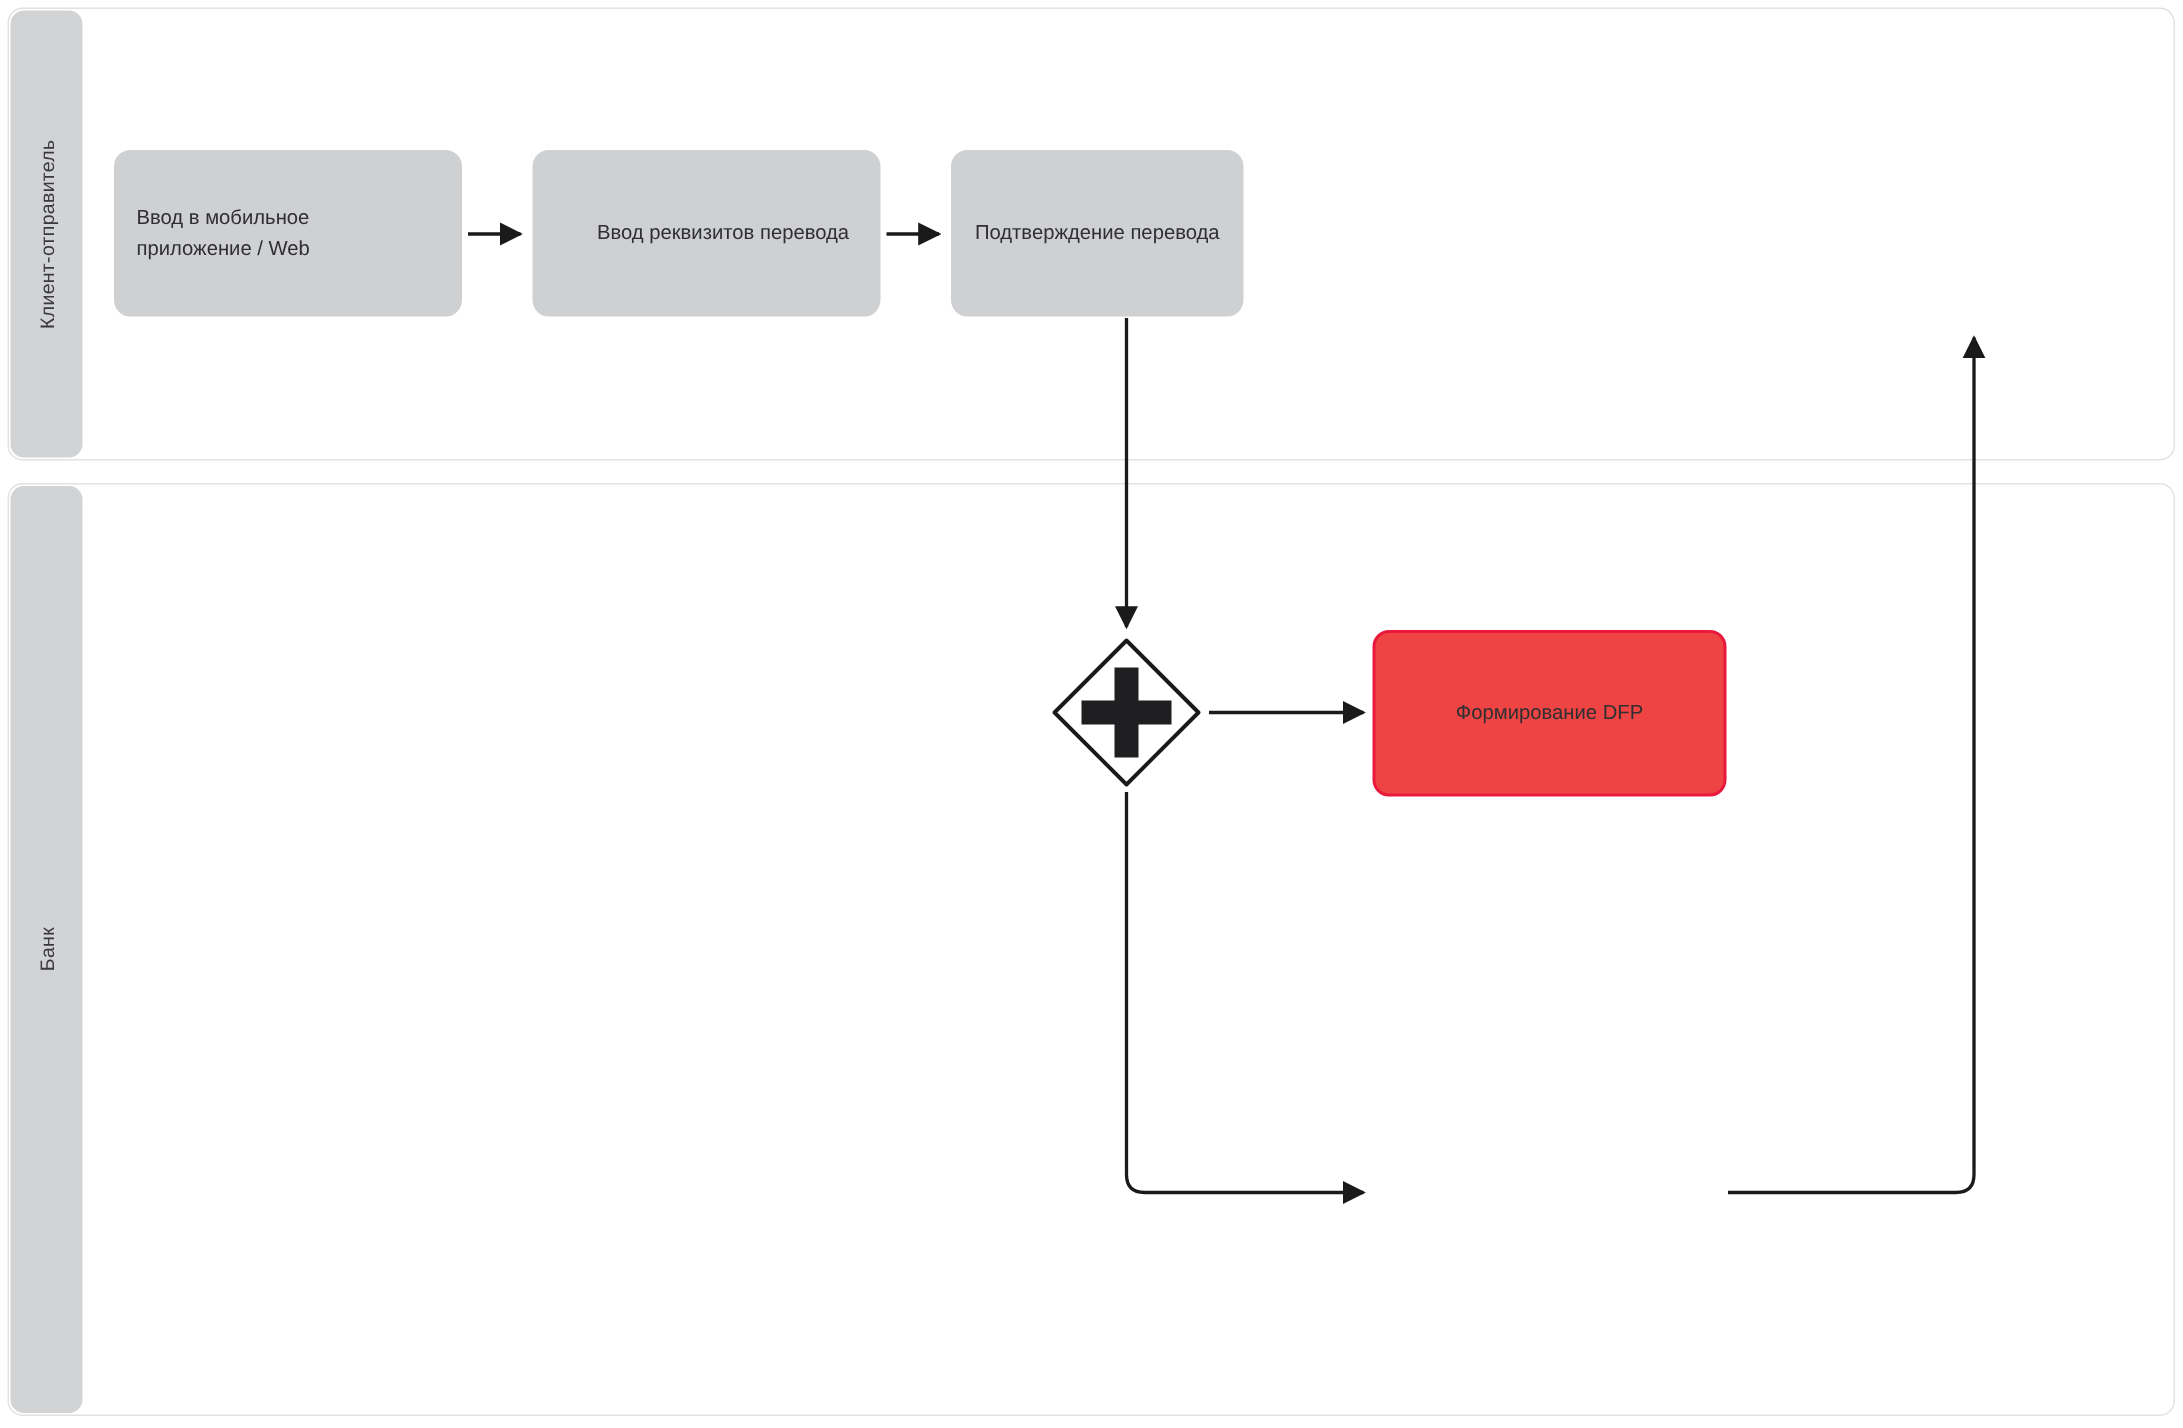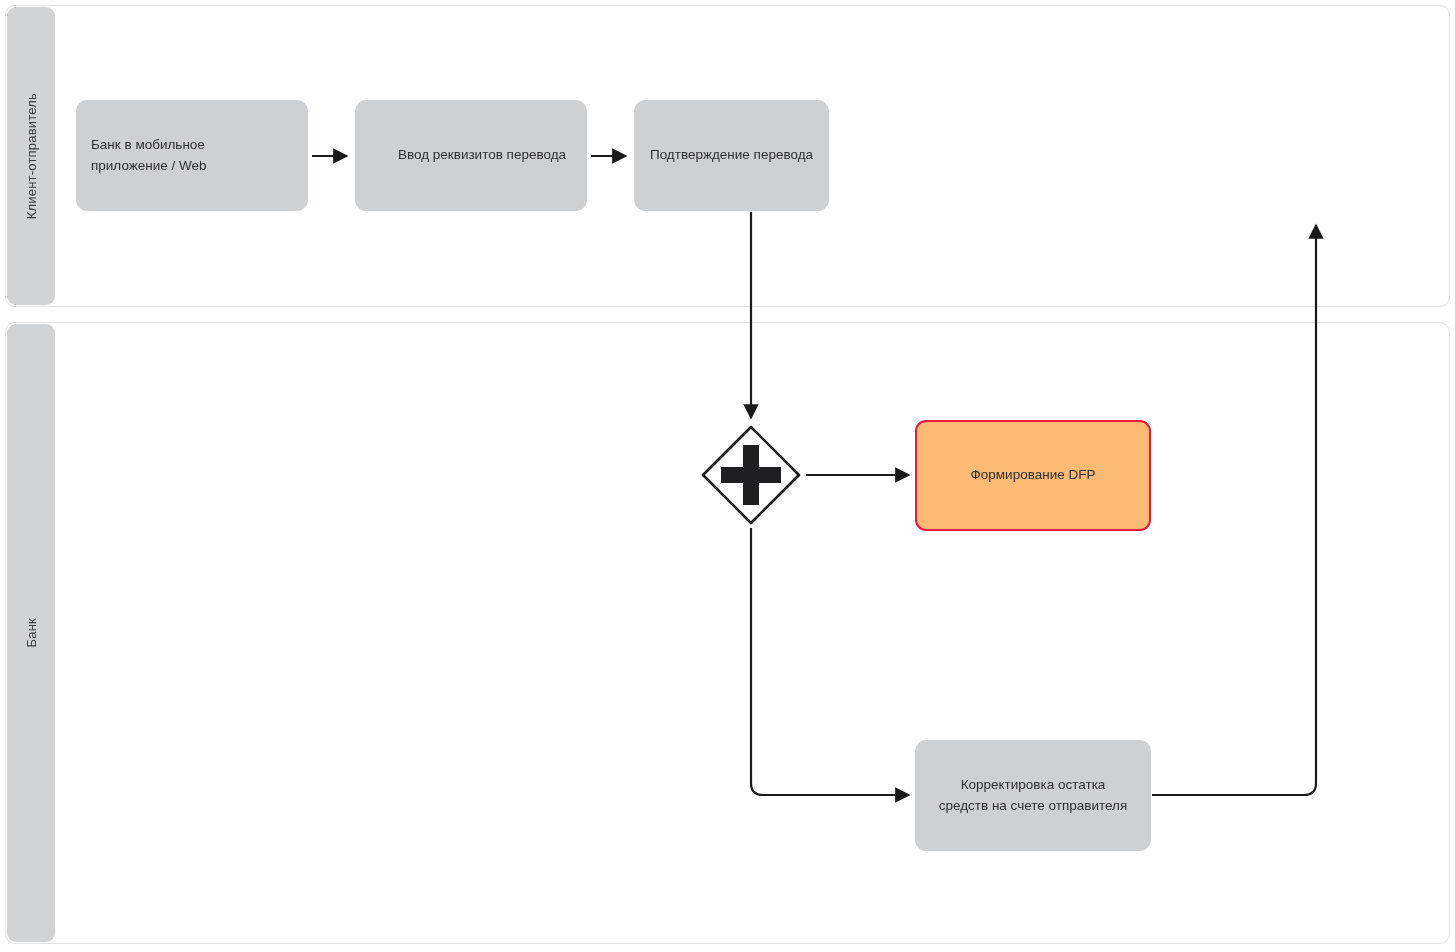--- a/index.html
+++ b/index.html
@@ -132,7 +132,7 @@
 
   <div class="task grey" style="left:76px; top:100px; width:232px; height:111px; justify-content:flex-start; text-align:left;">
     <span>
-      <span class="txt">Банк в мобильное</span>
+      <span class="txt">Ввод в мобильное</span>
       <span class="txt">приложение / Web</span>
     </span>
   </div>

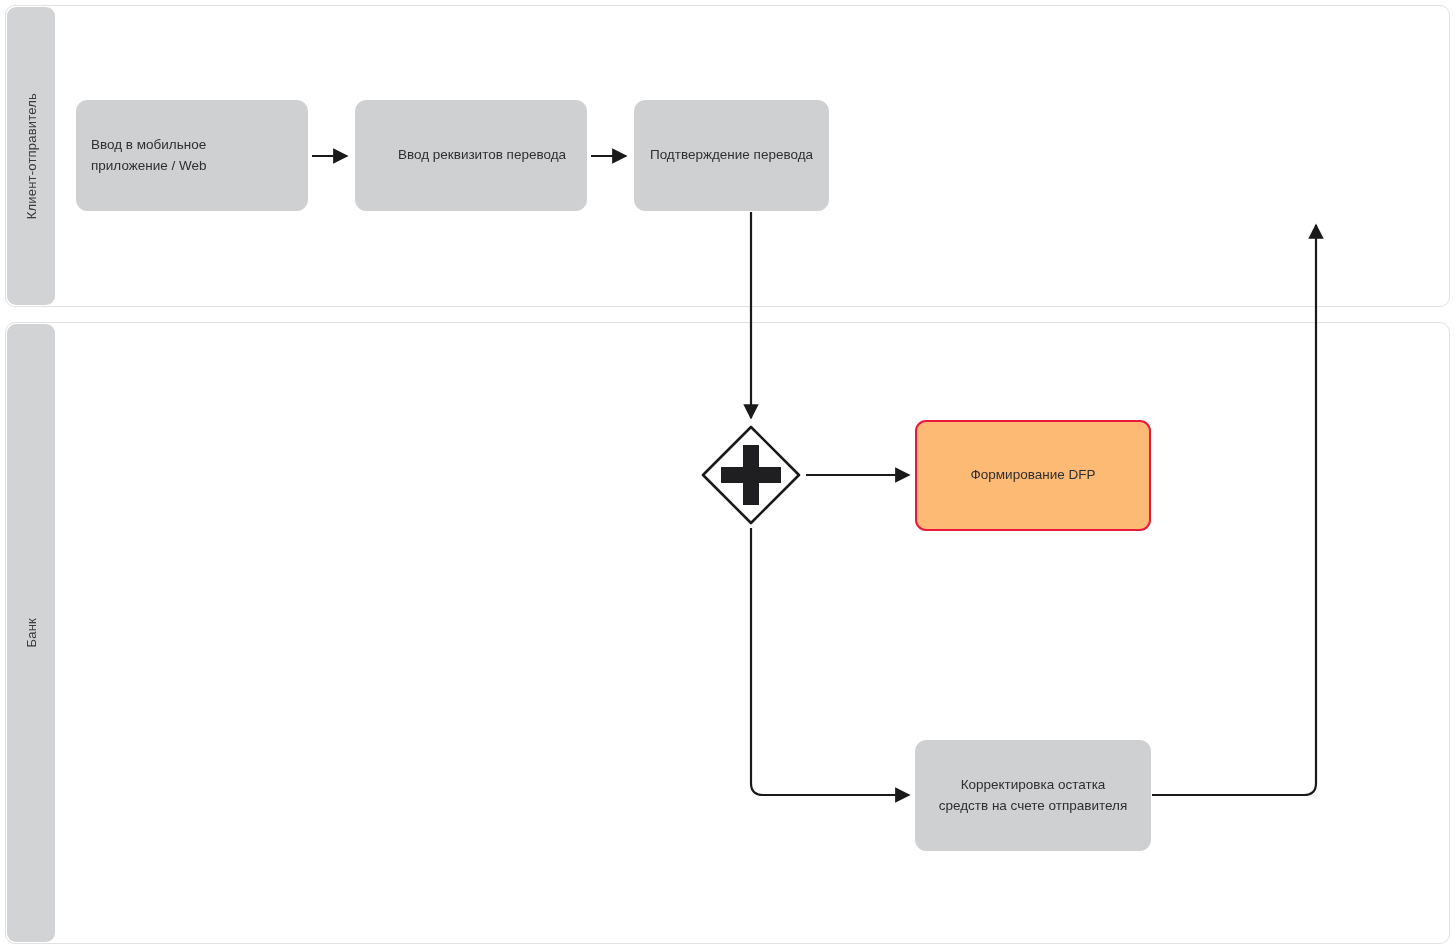--- a/index.html
+++ b/index.html
@@ -64,7 +64,7 @@
     border: 1px solid #cfd0d2;
   }
   .task.outlined {
-    background: #fdba74;
+    background: #ef4444;
     border: 2.5px solid #e8193c;
   }
   .task .txt { display: block; }

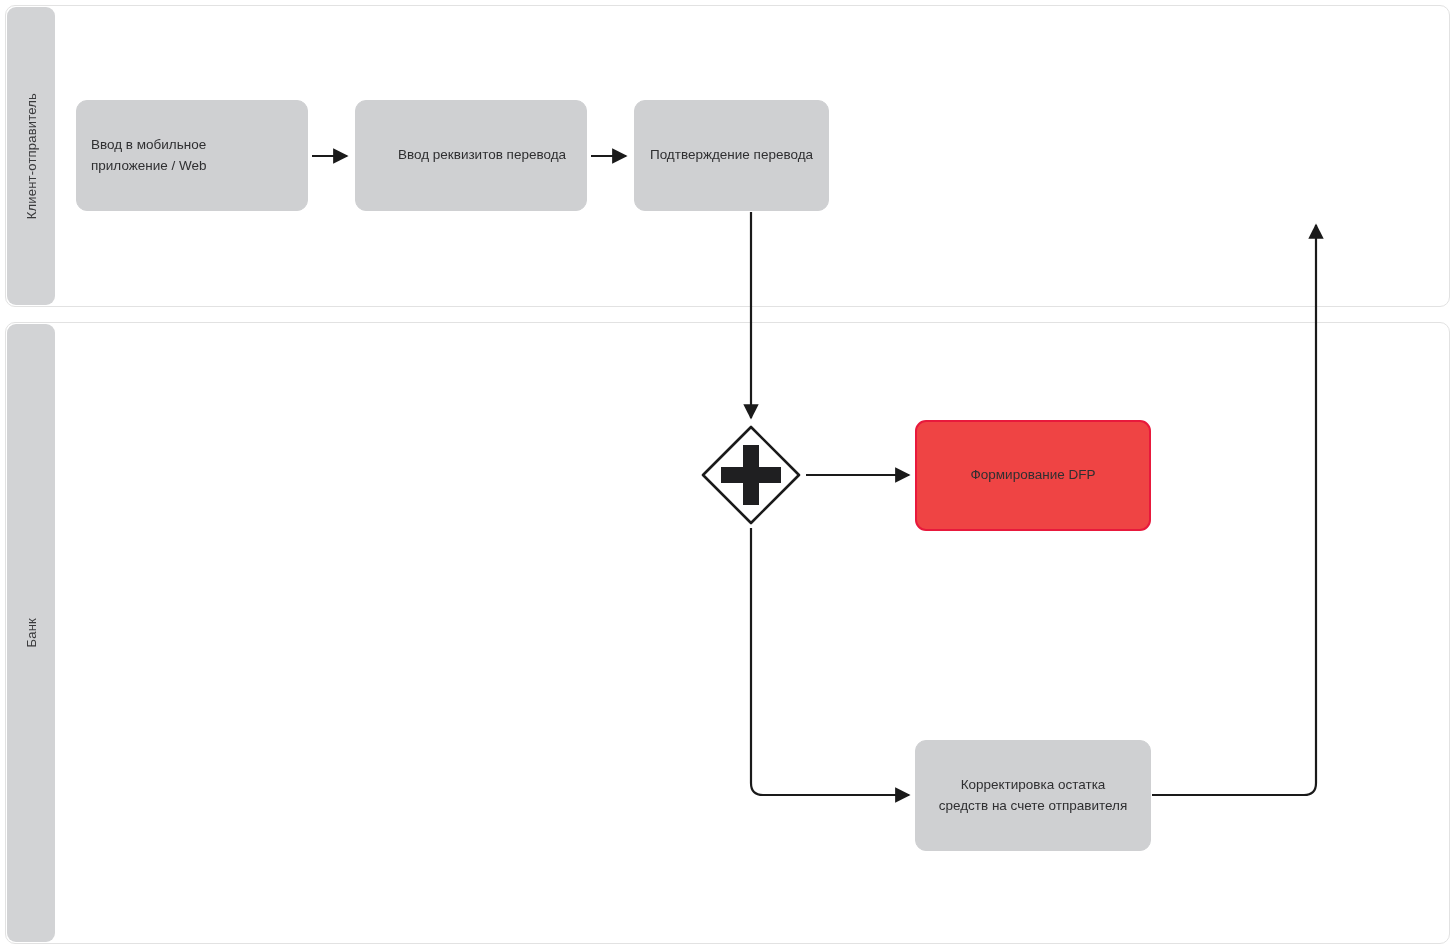--- a/index.html
+++ b/index.html
@@ -163,12 +163,6 @@
     </span>
   </div>
 
-  <div class="task grey" style="left:915px; top:740px; width:236px; height:111px;">
-    <span>
-      <span class="txt">Корректировка остатка</span>
-      <span class="txt">средств на счете отправителя</span>
-    </span>
-  </div>
 
 </div>
 

